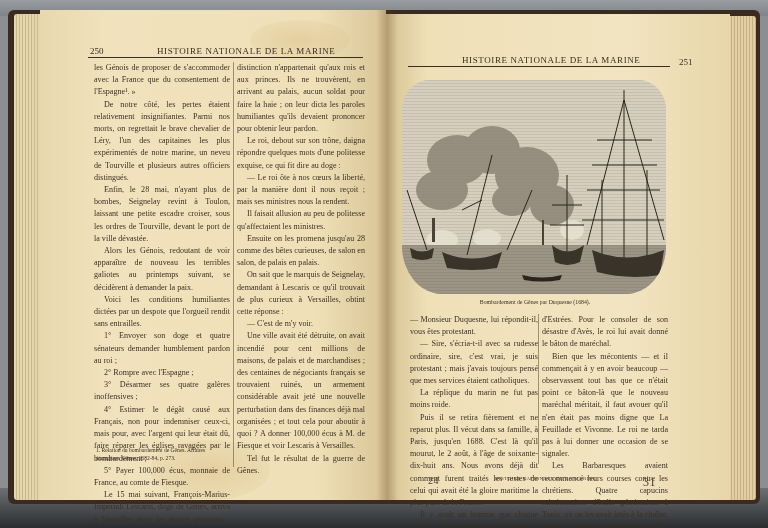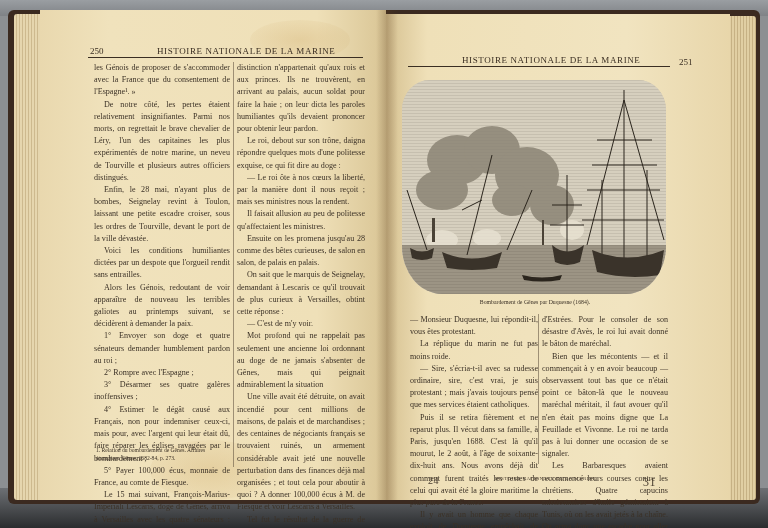--- a/index.html
+++ b/index.html
@@ -47,8 +47,8 @@
     <p class="noind">les Génois de proposer de s'accommoder avec la France que du consentement de l'Espagne¹. »</p>
     <p>De notre côté, les pertes étaient relativement insignifiantes. Parmi nos morts, on regrettait le brave chevalier de Léry, l'un des capitaines les plus expérimentés de notre marine, un neveu de Tourville et plusieurs autres officiers distingués.</p>
     <p>Enfin, le 28 mai, n'ayant plus de bombes, Seignelay revint à Toulon, laissant une petite escadre croiser, sous les ordres de Tourville, devant le port de la ville dévastée.</p>
+    <p>Alors les Génois, redoutant de voir apparaître de nouveau les terribles galiotes au printemps suivant, se décidèrent à demander la paix.</p>
     <p>Voici les conditions humiliantes dictées par un despote que l'orgueil rendit sans entrailles.</p>
-    <p>Alors les Génois, redoutant de voir apparaître de nouveau les terribles galiotes au printemps suivant, se décidèrent à demander la paix.</p>
     <p>1° Envoyer son doge et quatre sénateurs demander humblement pardon au roi ;</p>
     <p>2° Rompre avec l'Espagne ;</p>
     <p>3° Désarmer ses quatre galères inoffensives ;</p>

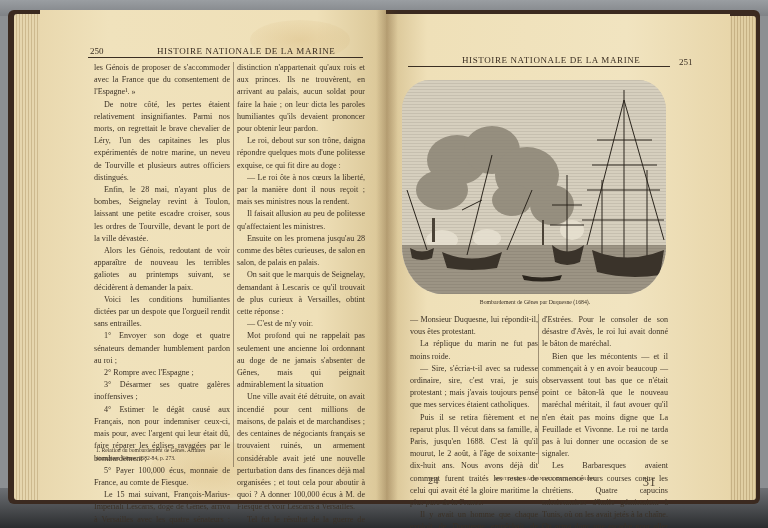--- a/index.html
+++ b/index.html
@@ -65,7 +65,6 @@
     <p>Ensuite on les promena jusqu'au 28 comme des bêtes curieuses, de salon en salon, de palais en palais.</p>
     <p>On sait que le marquis de Seignelay, demandant à Lescaris ce qu'il trouvait de plus curieux à Versailles, obtint cette réponse :</p>
     <p>— C'est de m'y voir.</p>
-    <p>Mot profond qui ne rappelait pas seulement une ancienne loi ordonnant au doge de ne jamais s'absenter de Gênes, mais qui peignait admirablement la situation</p>
     <p>Une ville avait été détruite, on avait incendié pour cent millions de maisons, de palais et de marchandises ; des centaines de négociants français se trouvaient ruinés, un armement considérable avait jeté une nouvelle perturbation dans des finances déjà mal organisées ; et tout cela pour aboutir à quoi ? A donner 100,000 écus à M. de Fiesque et voir Lescaris à Versailles.</p>
     <p>Tel fut le résultat de la guerre de Gênes.</p>
   </div>

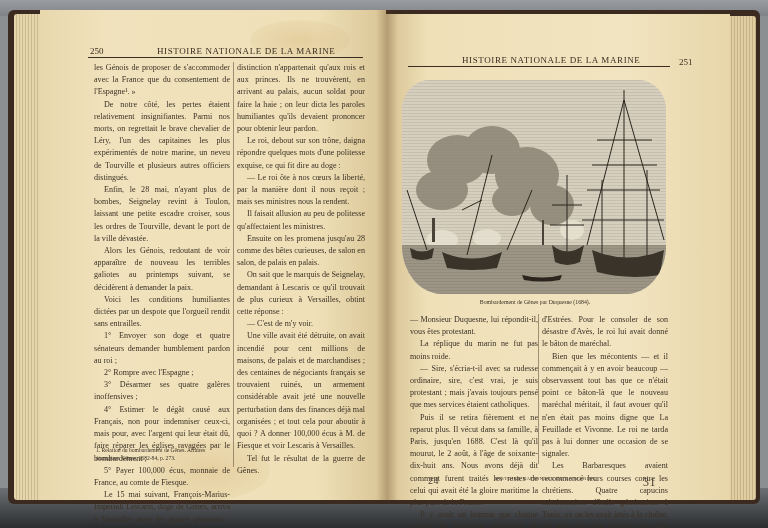--- a/index.html
+++ b/index.html
@@ -143,8 +143,8 @@
 
 <div class="col" id="rc1" style="left:410px;top:314px;width:128px;">
     <p class="noind">— Monsieur Duquesne, lui répondit-il, vous êtes protestant.</p>
+    <p>— Sire, s'écria-t-il avec sa rudesse ordinaire, sire, c'est vrai, je suis protestant ; mais j'avais toujours pensé que mes services étaient catholiques.</p>
     <p>La réplique du marin ne fut pas moins roide.</p>
-    <p>— Sire, s'écria-t-il avec sa rudesse ordinaire, sire, c'est vrai, je suis protestant ; mais j'avais toujours pensé que mes services étaient catholiques.</p>
     <p>Puis il se retira fièrement et ne reparut plus. Il vécut dans sa famille, à Paris, jusqu'en 1688. C'est là qu'il mourut, le 2 août, à l'âge de soixante-dix-huit ans. Nous avons déjà dit comment furent traités les restes de celui qui avait été la gloire maritime la plus pure de la France.</p>
     <p>Il y avait un homme que chaque exploit de Duquesne empêchait de dormir ; c'était</p>
   </div>

